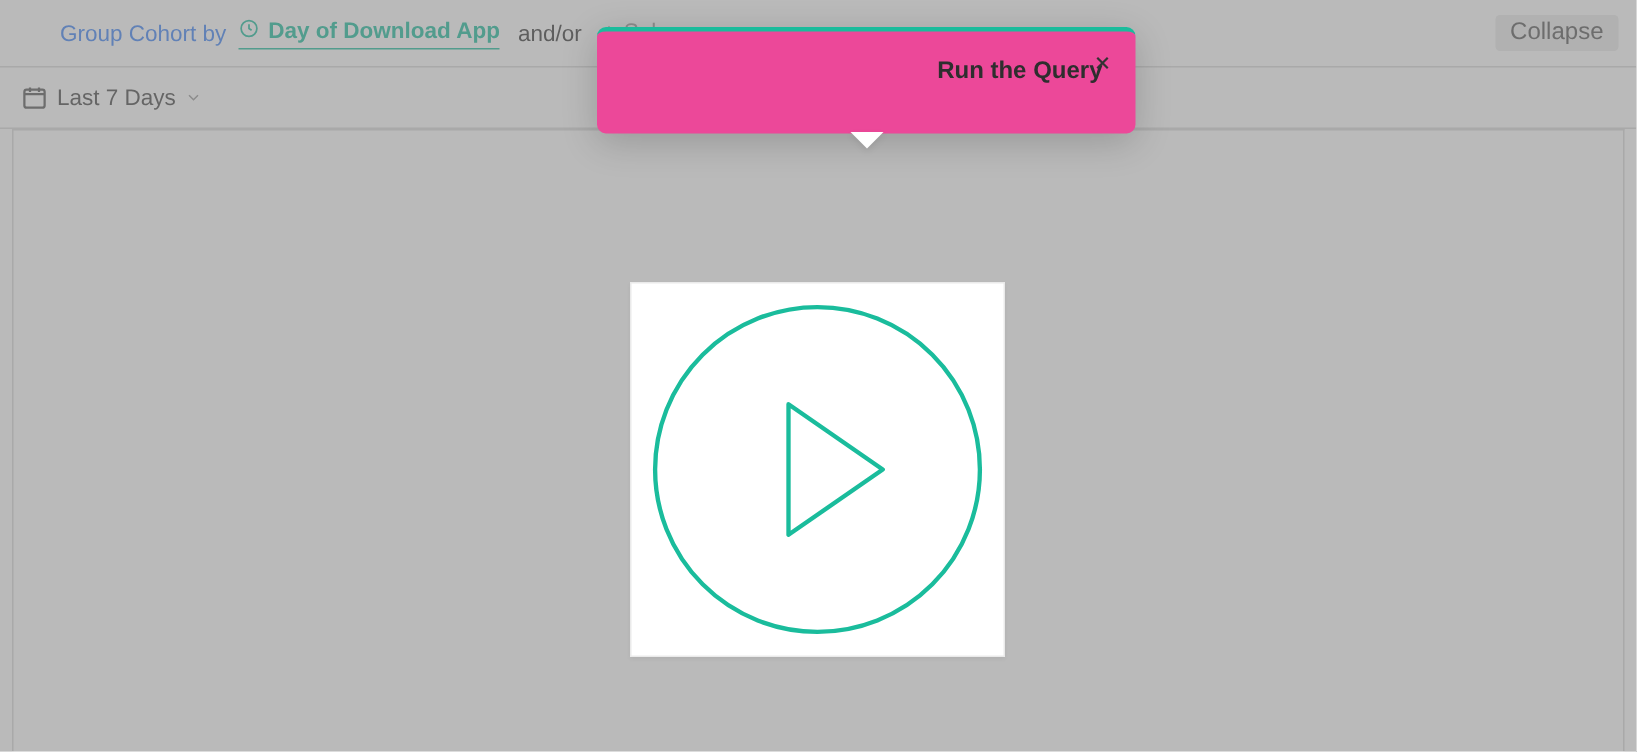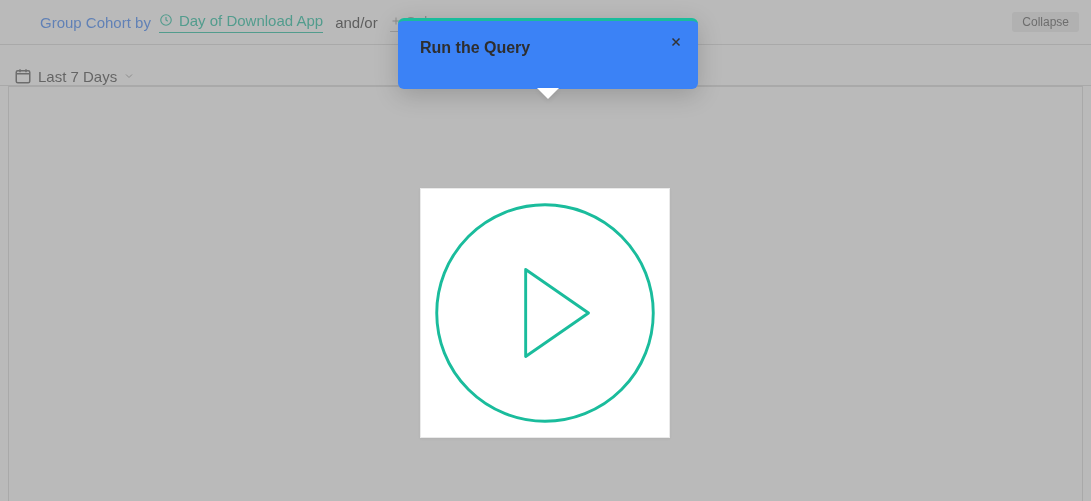--- a/index.html
+++ b/index.html
@@ -23,8 +23,8 @@
   }
   .cohort-row .label{color:#3b82f6;}
   .cohort-row .chip{
-    display:inline-flex;align-items:center;gap:6px;
-    color:var(--teal);font-weight:400;
+    display:inline-flex;align-items:flex-start;gap:6px;
+    color:var(--teal);font-weight:700;
     border-bottom:1px solid var(--teal);padding-bottom:3px;
   }
   .cohort-row .andor{color:#333;margin:16px 4px;}

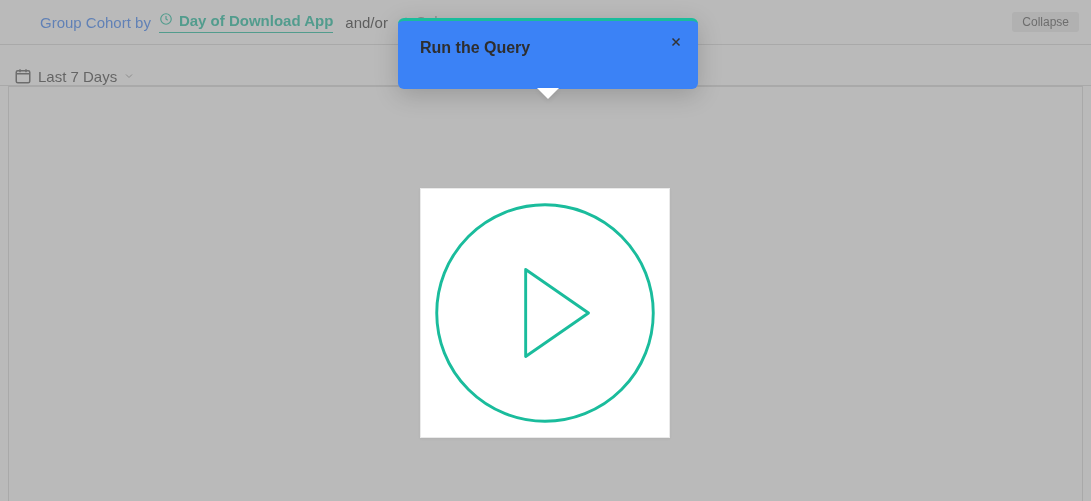--- a/index.html
+++ b/index.html
@@ -35,7 +35,7 @@
   .collapse-btn{
     position:absolute;right:12px;top:50%;transform:translateY(-50%);
     background:#eaeaea;color:#555;border:none;border-radius:3px;
-    font-size:12px;padding:3px 10px;
+    font-size:16px;padding:3px 10px;
   }
 
   .toolbar{

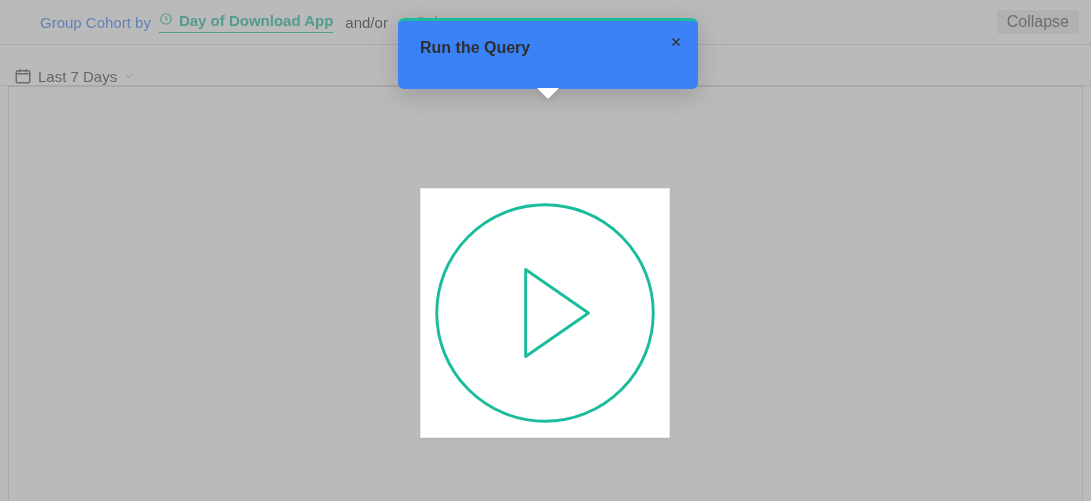--- a/index.html
+++ b/index.html
@@ -71,11 +71,12 @@
 
   .tooltip{
     position:absolute;z-index:25;
-    left:398px;top:18px;width:300px;
-    background:#3b82f6;border-radius:6px;
+    left:398px;top:18px;width:359px;
+    background:#ec4899;border-radius:6px;
     border-top:3px solid var(--teal);
     box-shadow:0 6px 24px rgba(0,0,0,0.18);
     padding:18px 22px 20px 22px;
+    text-align:right;
   }
   .tooltip-title{font-size:16px;font-weight:700;color:#2e2e2e;margin:0 0 12px 0;}
   .tooltip-body{font-size:16px;color:#333;line-height:1.5;margin:0;}

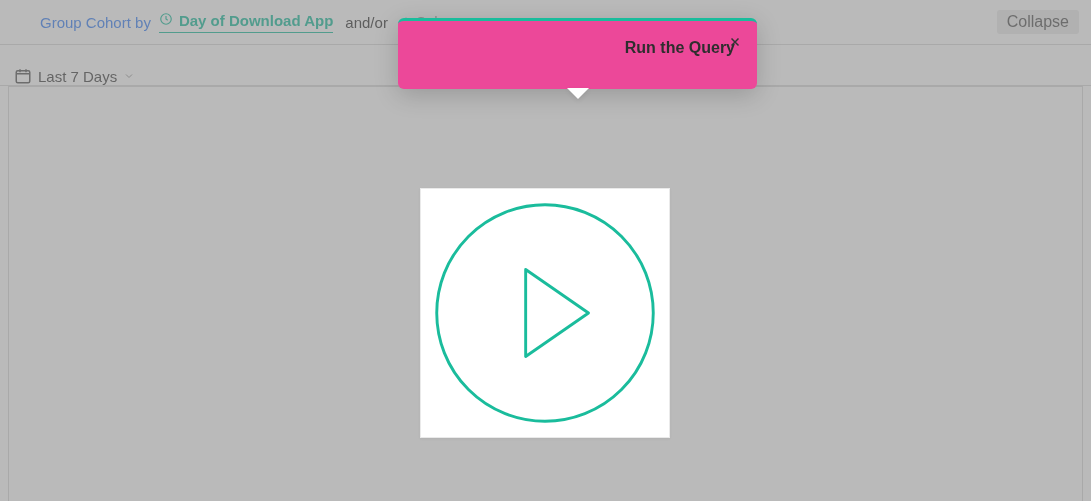--- a/index.html
+++ b/index.html
@@ -40,7 +40,7 @@
 
   .toolbar{
     height:42px;border-top:1px solid var(--border);border-bottom:1px solid var(--border);
-    display:flex;align-items:flex-end;
+    display:flex;align-items:center;
   }
   .tb-group{display:flex;align-items:center;gap:6px;padding:0 14px;color:#444;font-size:15px;}
   .tb-divider{width:1px;background:var(--border);}

